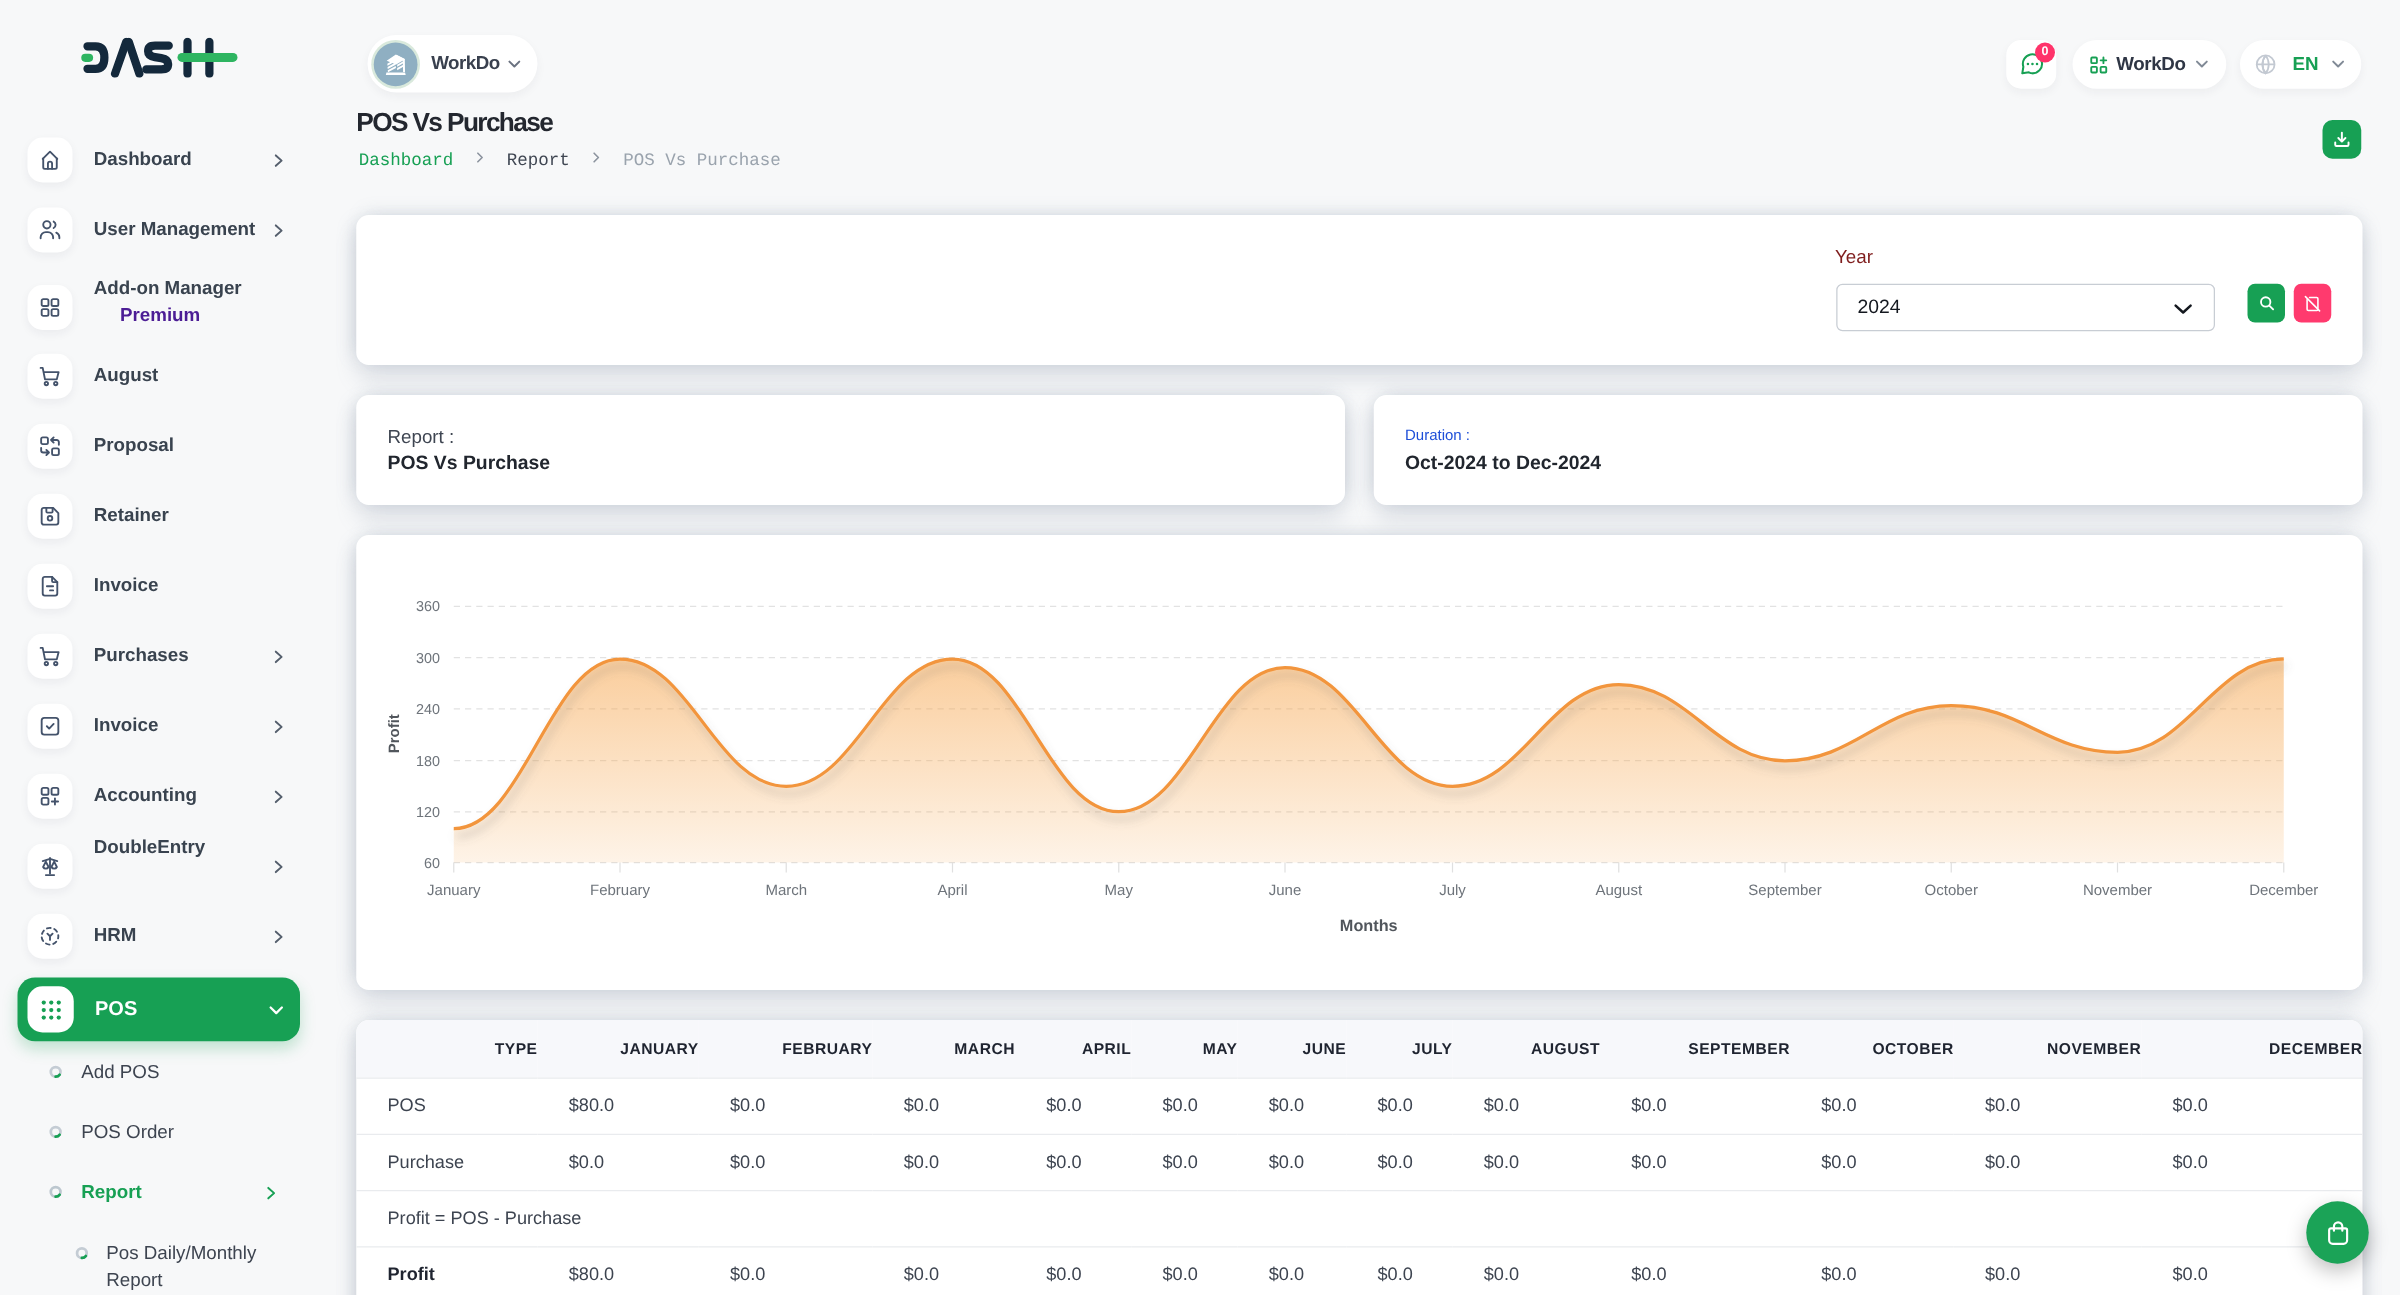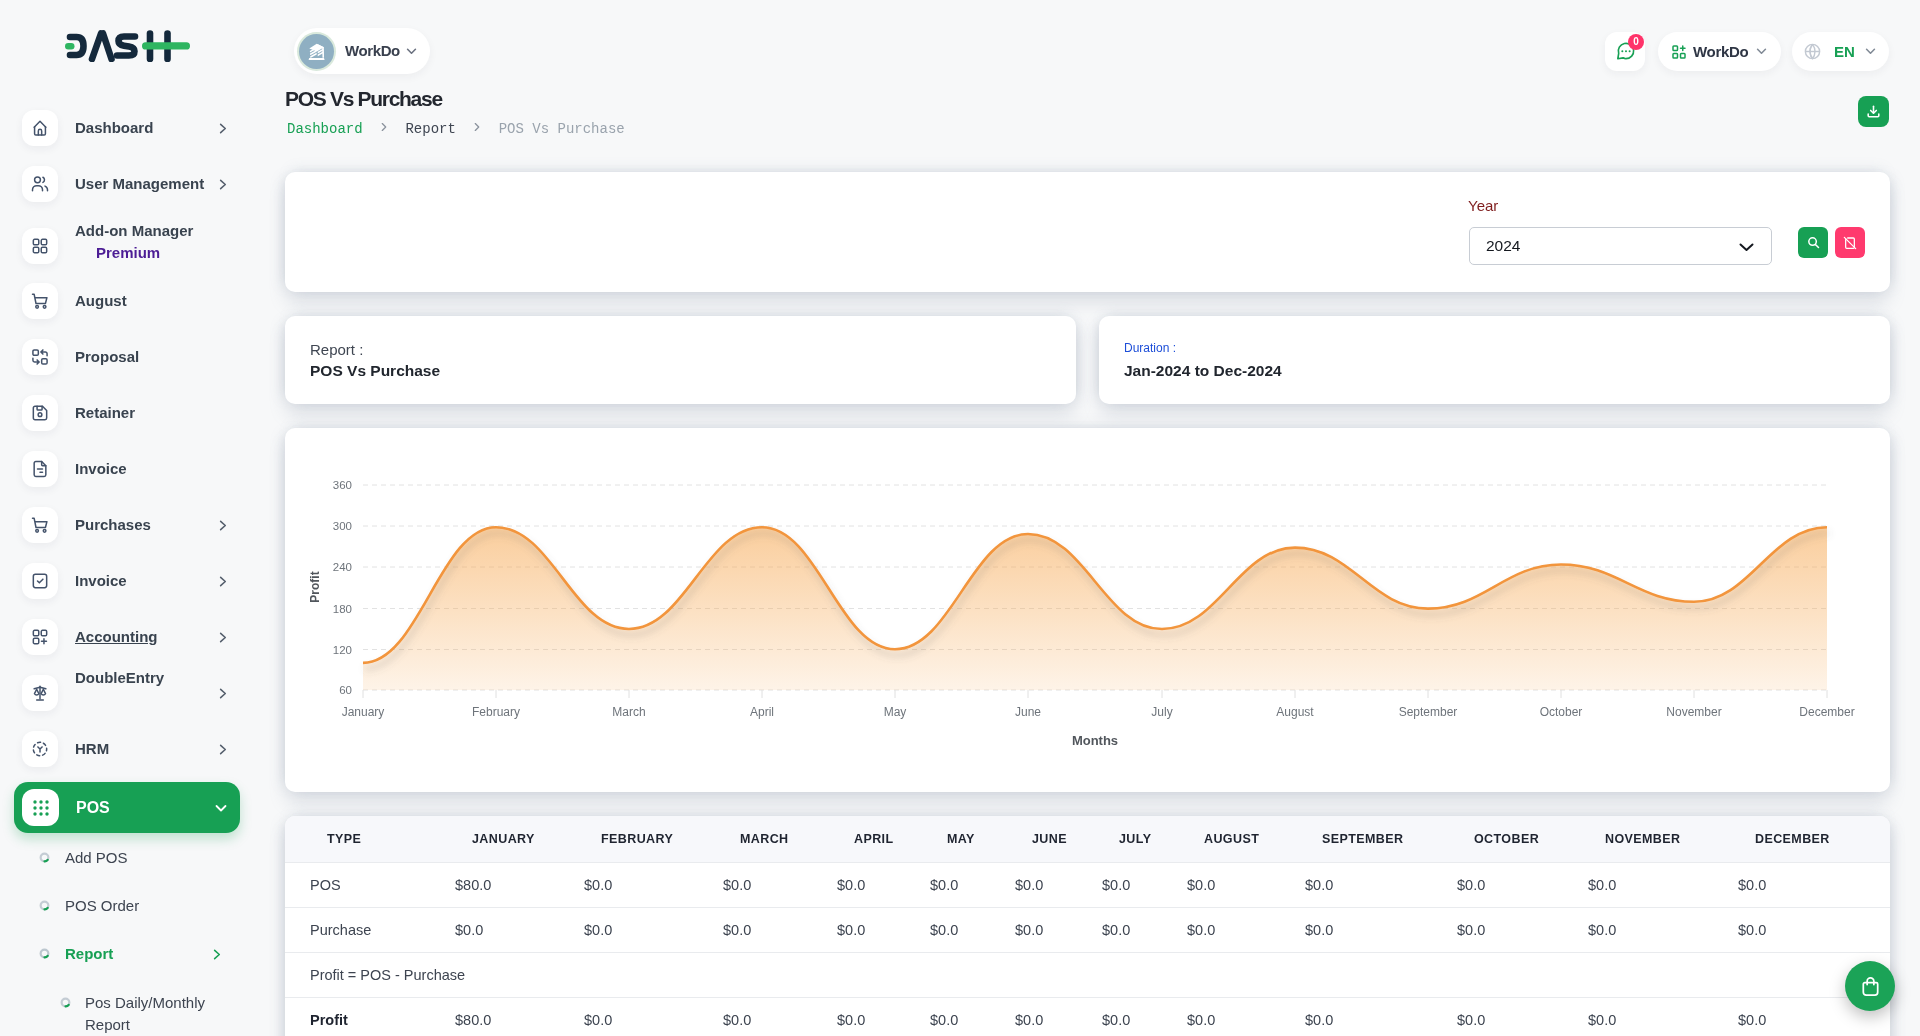--- a/index.html
+++ b/index.html
@@ -348,7 +348,7 @@
   <div class="abs" style="left:310px;top:362px;font-size:15.5px;font-weight:700;color:#21262e;">POS Vs Purchase</div>
   <div class="card" style="left:1099px;top:316px;width:791px;height:88px;"></div>
   <div class="abs" style="left:1124px;top:341px;font-size:12px;color:#1d4ed8;">Duration :</div>
-  <div class="abs" style="left:1124px;top:362px;font-size:15.5px;font-weight:700;color:#21262e;">Jan-2024 to Dec-2024</div>
+  <div class="abs" style="left:1124px;top:362px;font-size:15.5px;font-weight:700;color:#21262e;">Oct-2024 to Dec-2024</div>
 
   <div class="card" style="left:285px;top:428px;width:1605px;height:364px;"></div>
   <svg class="abs" style="left:285px;top:428px;" width="1605" height="364" viewBox="0 0 1605 364">

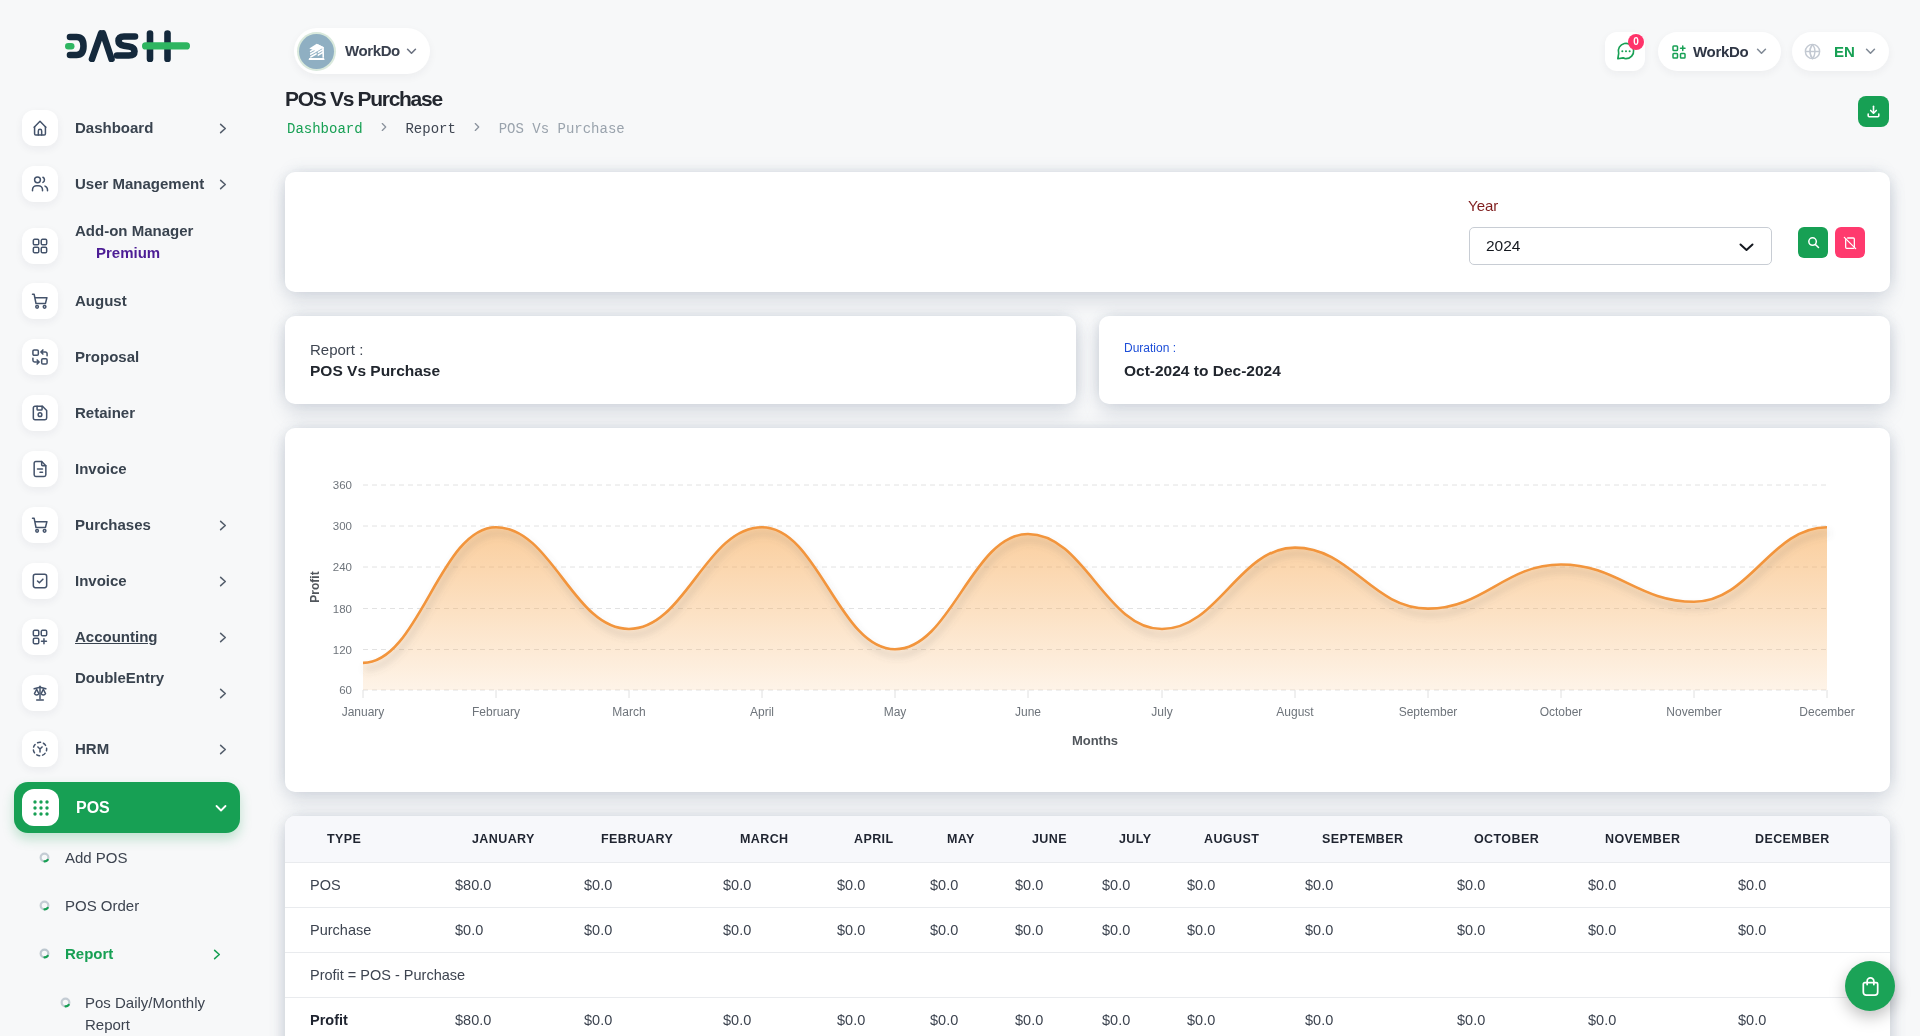--- a/index.html
+++ b/index.html
@@ -158,7 +158,7 @@
           <path d="M16.75 14v6M13.75 17h6"></path>
         </svg>
     </div>
-    <div class="navlabel" style="top:615px;text-decoration:underline;">Accounting</div>
+    <div class="navlabel" style="top:615px;">Accounting</div>
     <div class="navchev" style="top:615px;">
         <svg width="13" height="13" viewBox="0 0 14 14" fill="none" stroke="#555f6d" stroke-width="1.7" stroke-linecap="round" stroke-linejoin="round">
           <path d="M5 2.5 L10 7 L5 11.5"></path>

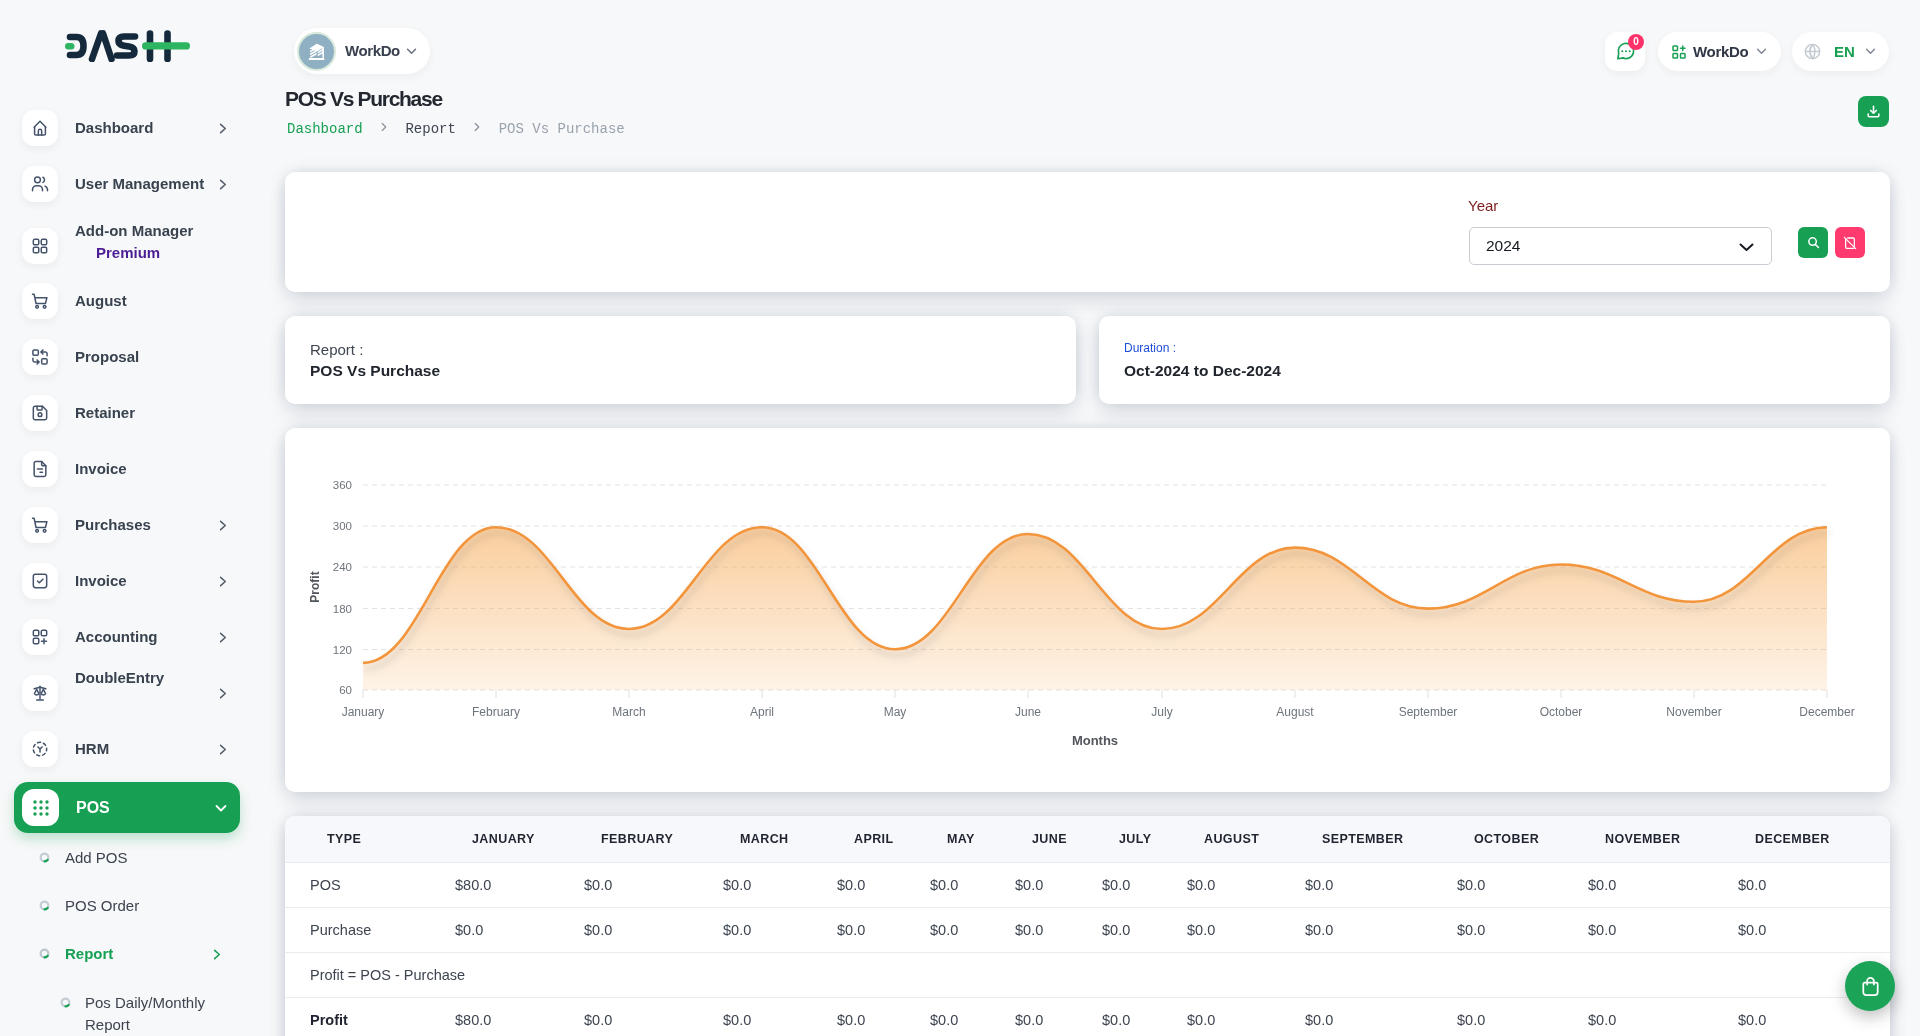--- a/index.html
+++ b/index.html
@@ -22,7 +22,7 @@
 
   
   table.rep { border-collapse:collapse; width:1605px; table-layout:fixed; font-size:14.5px; color:#3d4450; }
-  table.rep th { font-size:12.5px; font-weight:700; color:#1f2430; text-align:left; text-transform:uppercase;
+  table.rep th { font-size:12.5px; font-weight:700; color:#1f2430; text-align:right; text-transform:uppercase;
                  background:#f7f8fb; height:46px; padding:0 0 0 42px; letter-spacing:.4px; }
   table.rep td { height:45px; padding:0 0 0 25px; border-top:1px solid #e9ebee; }
 </style>

